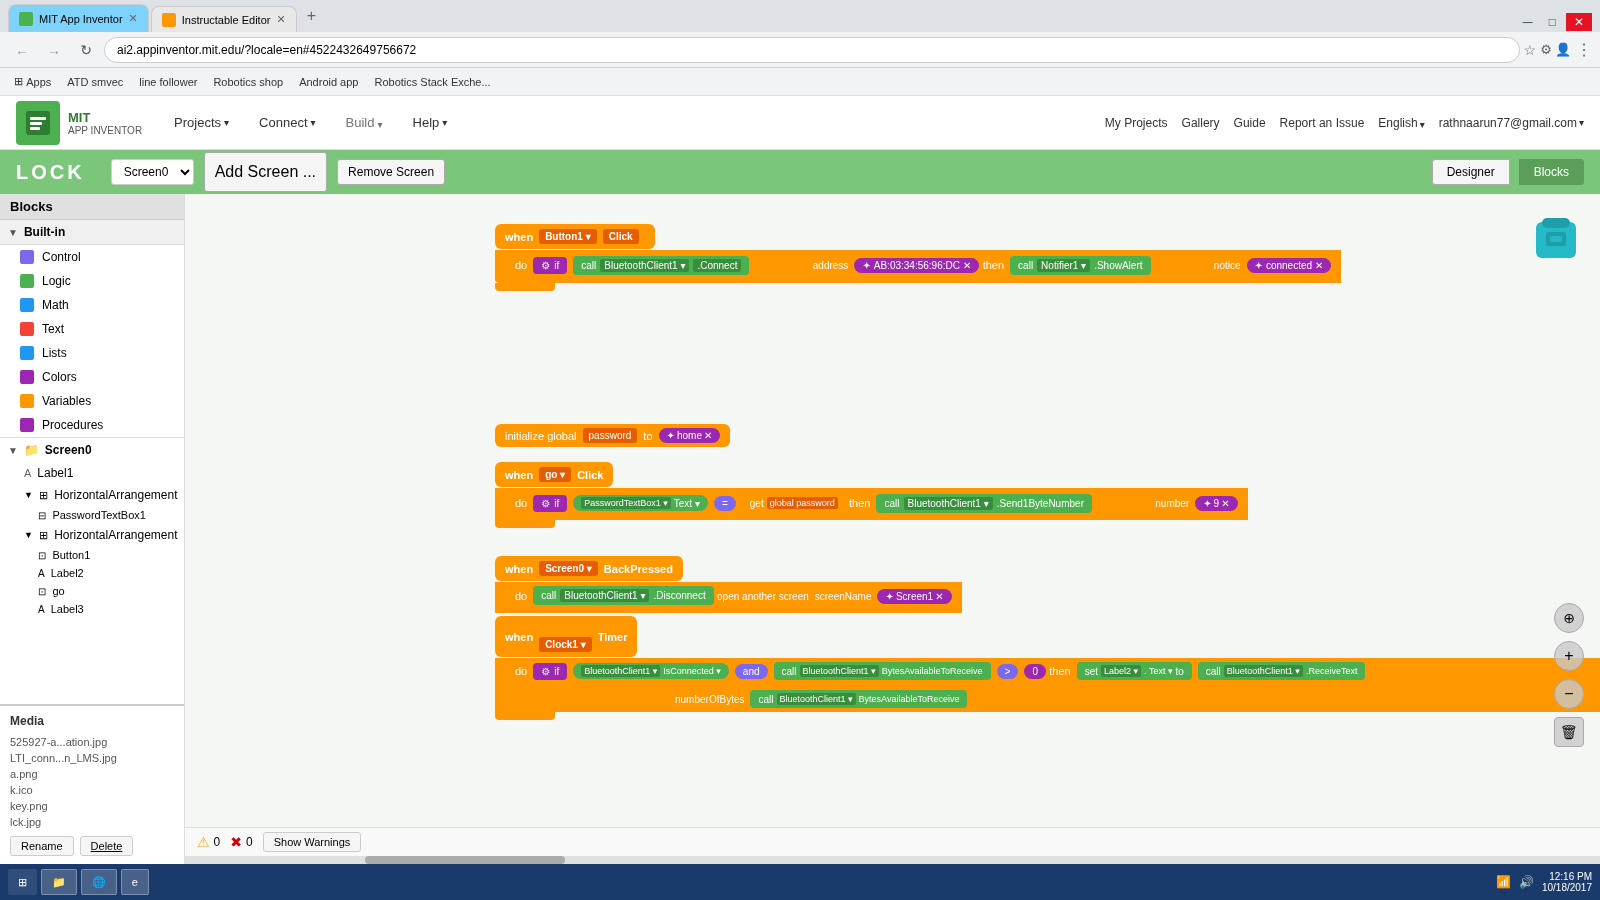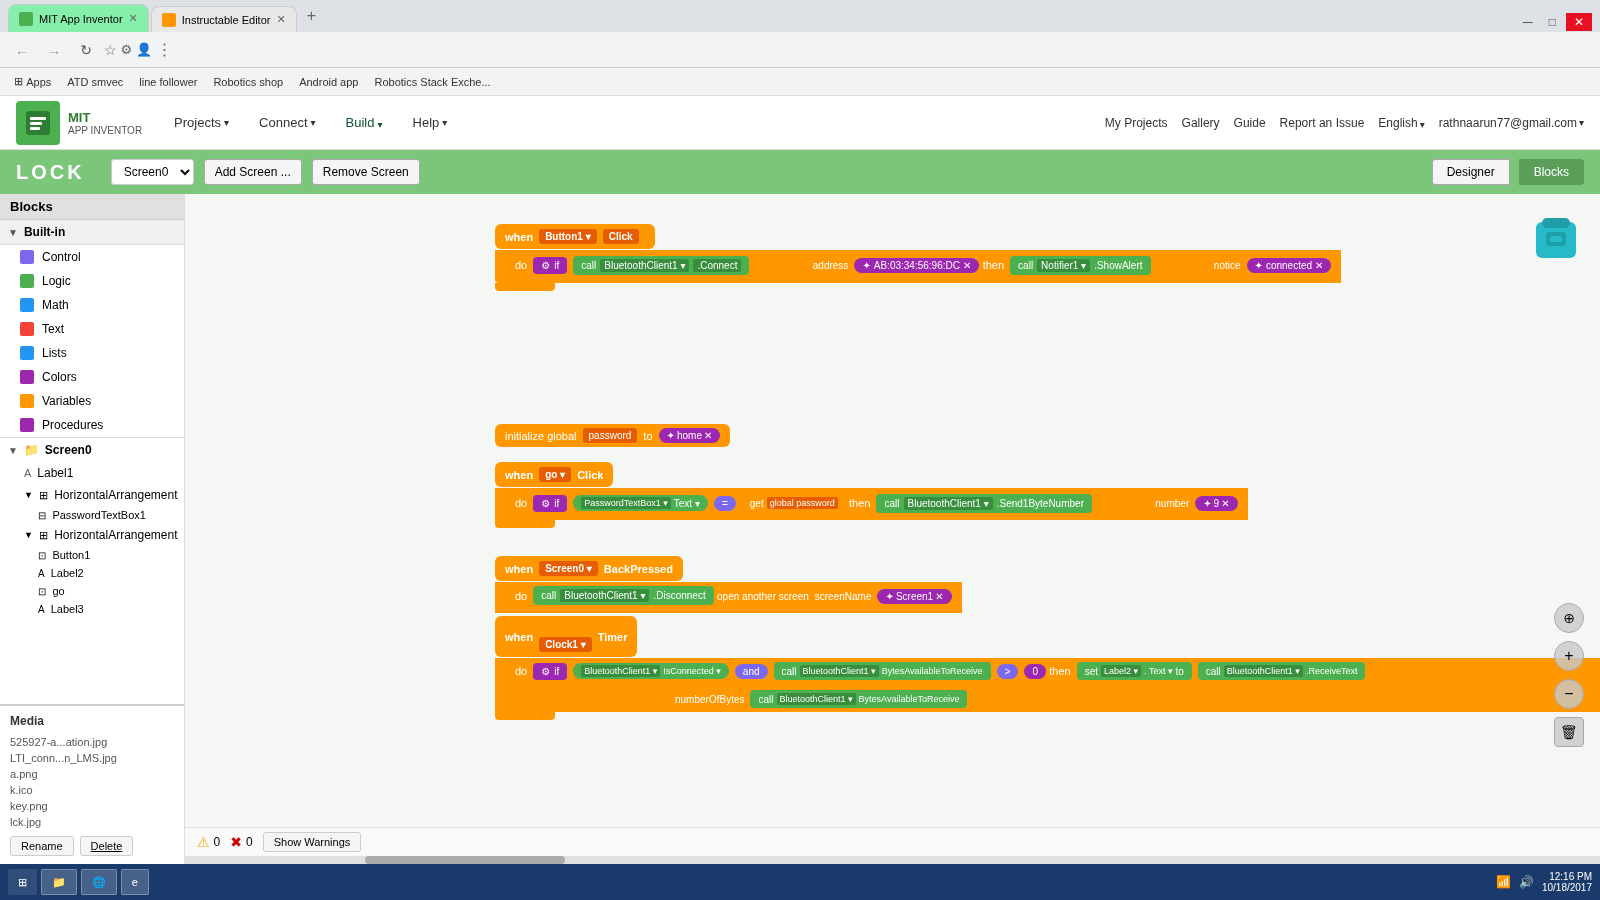--- a/index.html
+++ b/index.html
@@ -9,7 +9,7 @@
 <body>
 
 <div style="background:#dee1e6; height:32px; display:flex; align-items:flex-end; padding:0 8px; gap:2px;">
-  <div style="background:#86efac; border-radius:8px 8px 0 0; padding:4px 10px; font-size:11px; display:flex; align-items:center; gap:6px; height:28px; border:1px solid #ccc; border-bottom:none;">
+  <div style="background:#7dd3fc; border-radius:8px 8px 0 0; padding:4px 10px; font-size:11px; display:flex; align-items:center; gap:6px; height:28px; border:1px solid #ccc; border-bottom:none;">
     <span style="width:14px;height:14px;background:#4CAF50;border-radius:2px;display:inline-block;flex-shrink:0;"></span>
     <span>MIT App Inventor</span>
     <span style="color:#666;cursor:pointer;">✕</span>

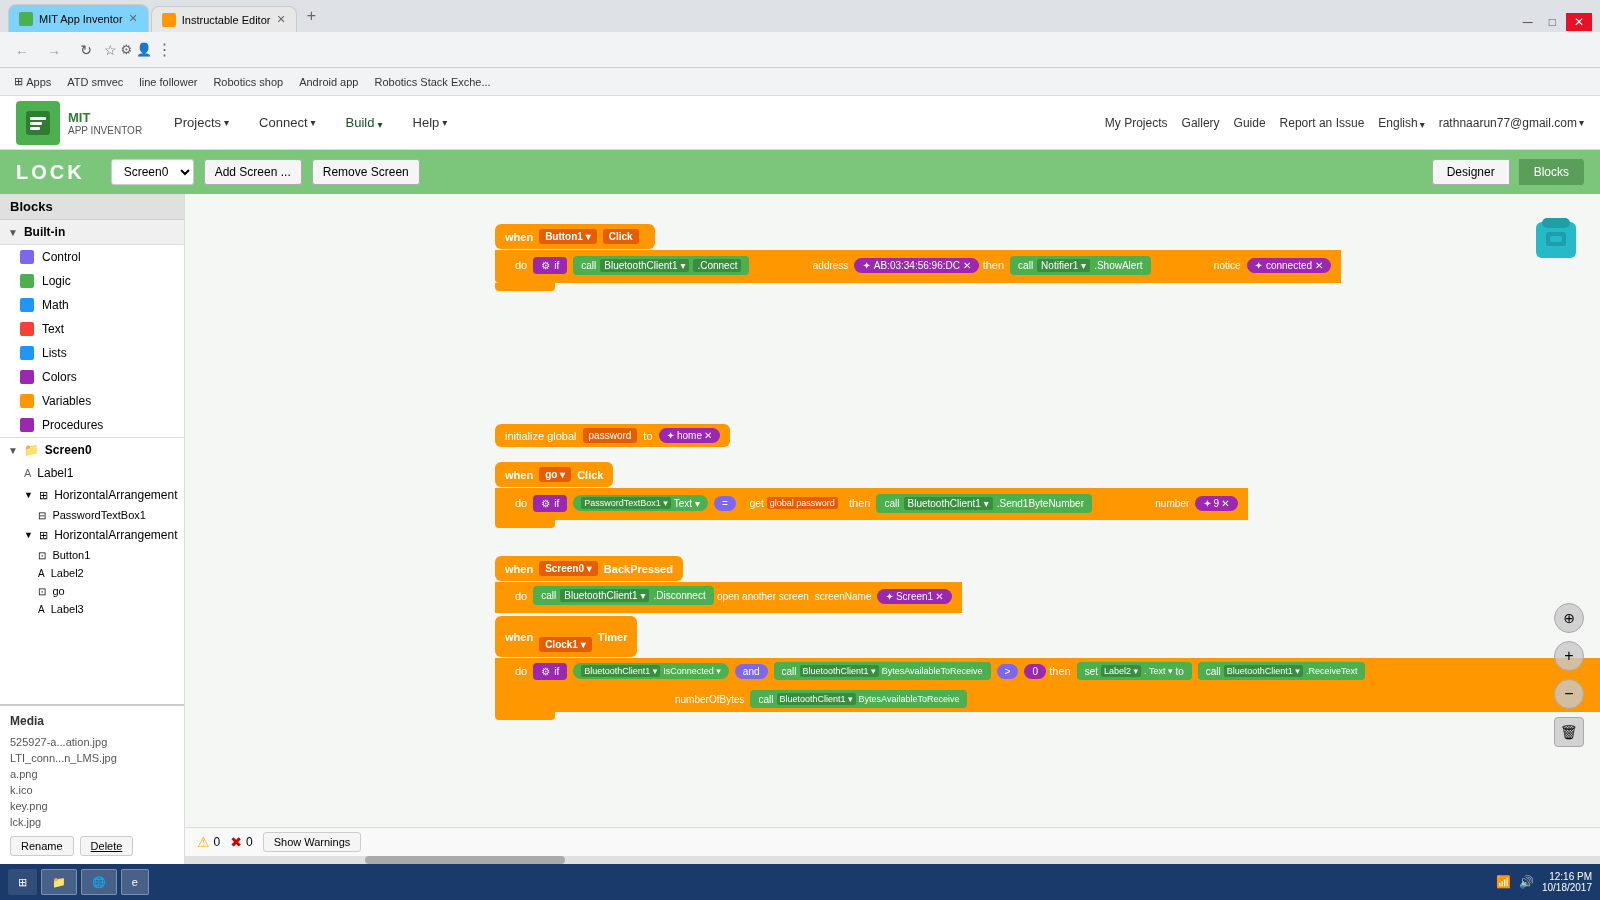--- a/index.html
+++ b/index.html
@@ -31,6 +31,7 @@
   <button style="background:transparent;border:none;font-size:14px;color:#999;cursor:pointer;width:28px;height:28px;border-radius:50%;">←</button>
   <button style="background:transparent;border:none;font-size:14px;color:#999;cursor:pointer;width:28px;height:28px;border-radius:50%;">→</button>
   <button style="background:transparent;border:none;font-size:14px;color:#555;cursor:pointer;width:28px;height:28px;border-radius:50%;">↻</button>
+  <input type="text" style="flex: 1 1 0%; height: 26px; border: 1px solid rgb(204, 204, 204); border-radius: 13px; padding: 0px 12px; font-size: 12px; background: white;" value="ai2.appinventor.mit.edu/?locale=en#4522432649756672">
   <button style="background:transparent;border:none;font-size:14px;color:#666;cursor:pointer;">☆</button>
   <button style="background:transparent;border:none;font-size:13px;color:#666;cursor:pointer;">⚙</button>
   <button style="background:transparent;border:none;font-size:13px;color:#666;cursor:pointer;">👤</button>

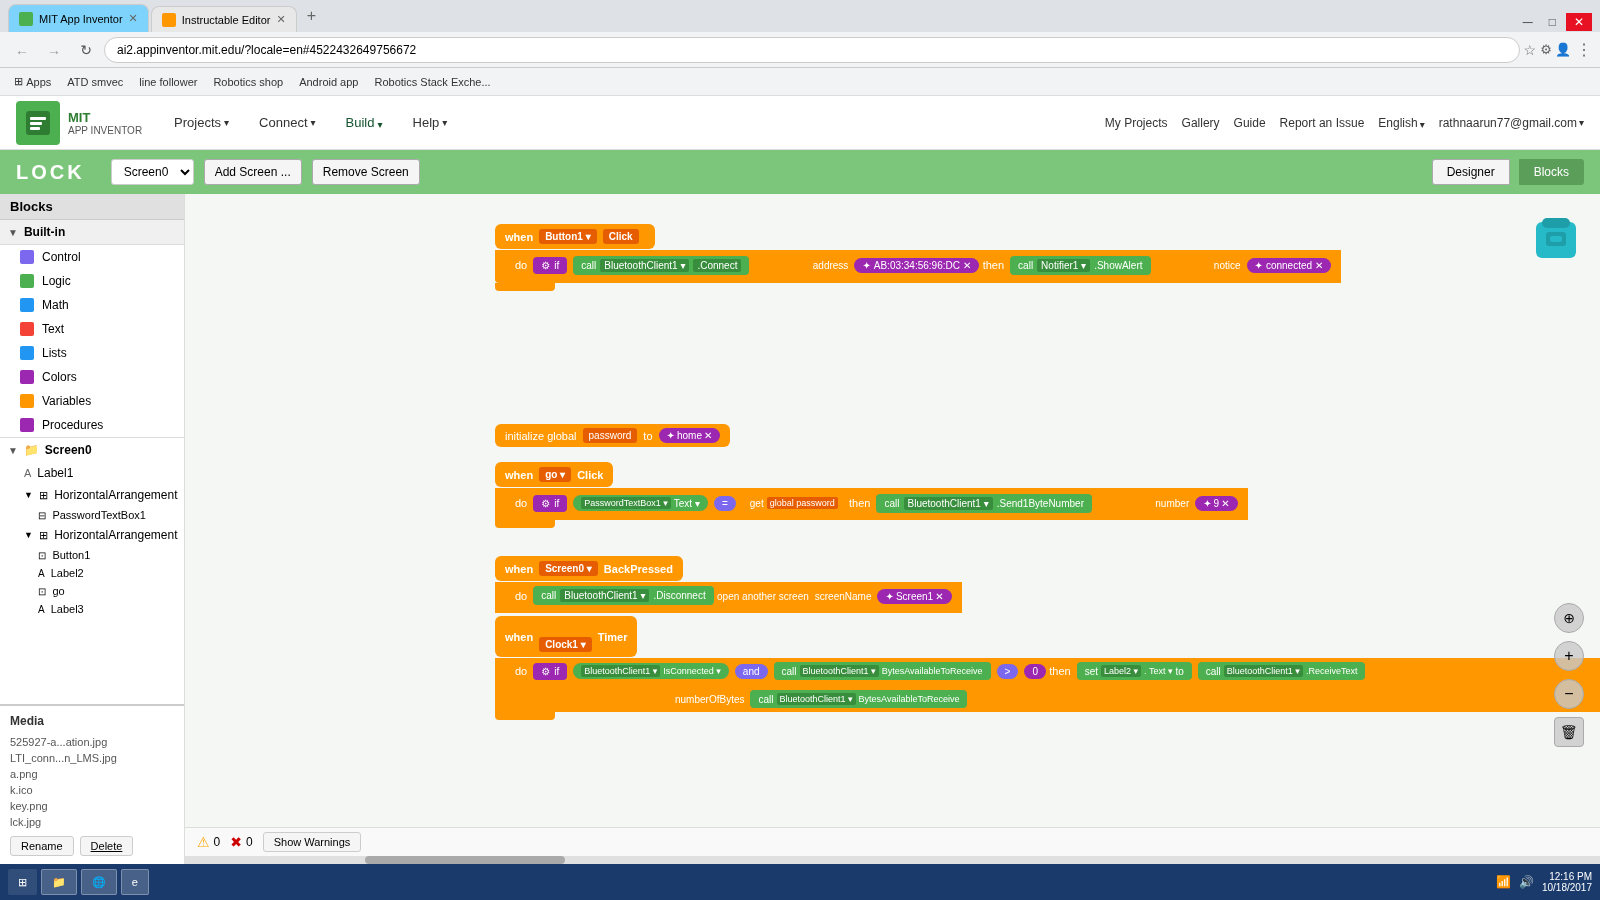--- a/index.html
+++ b/index.html
@@ -78,7 +78,7 @@
   <div style="display:flex;align-items:center;gap:6px;flex:1;">
     <div style="padding:6px 12px;font-size:13px;color:#333;cursor:pointer;display:flex;align-items:center;gap:3px;">Projects <span style="font-size:10px;">▾</span></div>
     <div style="padding:6px 12px;font-size:13px;color:#333;cursor:pointer;display:flex;align-items:center;gap:3px;">Connect <span style="font-size:10px;">▾</span></div>
-    <div style="padding:6px 12px;font-size:13px;color:#14532d;cursor:pointer;display:flex;align-items:flex-end;gap:3px;">Build <span style="font-size:10px;">▾</span></div>
+    <div style="padding:6px 12px;font-size:13px;color:#737373;cursor:pointer;display:flex;align-items:flex-end;gap:3px;">Build <span style="font-size:10px;">▾</span></div>
     <div style="padding:6px 12px;font-size:13px;color:#333;cursor:pointer;display:flex;align-items:center;gap:3px;">Help <span style="font-size:10px;">▾</span></div>
   </div>
   <div style="display:flex;align-items:center;gap:14px;font-size:12px;">

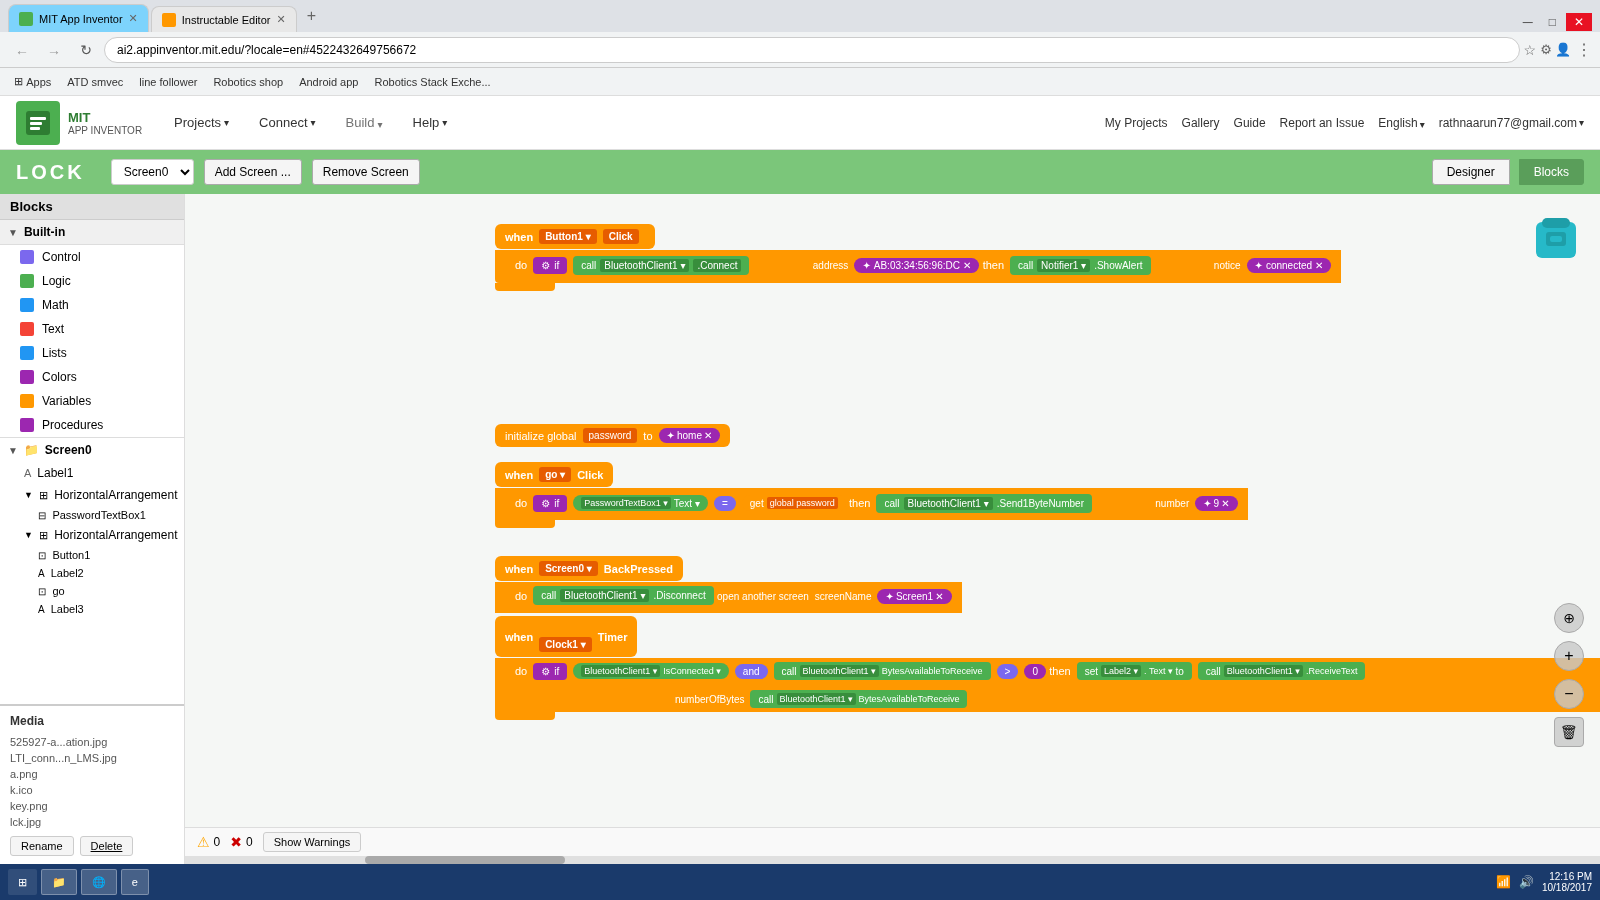--- a/index.html
+++ b/index.html
@@ -102,7 +102,7 @@
   <select style="height:26px;padding:0 8px;font-size:12px;border:1px solid #ccc;border-radius:3px;background:white;">
     <option>Screen0</option>
   </select>
-  <button style="height:26px;padding:0 10px;font-size:12px;border:1px solid #aaa;background:#f5f5f5;cursor:pointer;border-radius:3px;">Add Screen ...</button>
+  <button style="height:40px;padding:0 10px;font-size:16px;border:1px solid #aaa;background:#f5f5f5;cursor:pointer;border-radius:3px;">Add Screen ...</button>
   <button style="height:26px;padding:0 10px;font-size:12px;border:1px solid #aaa;background:#f5f5f5;cursor:pointer;border-radius:3px;">Remove Screen</button>
   <div style="flex:1;"></div>
   <button style="height:26px;padding:0 14px;font-size:12px;border:1px solid #aaa;background:#f5f5f5;cursor:pointer;border-radius:3px 0 0 3px;">Designer</button>

